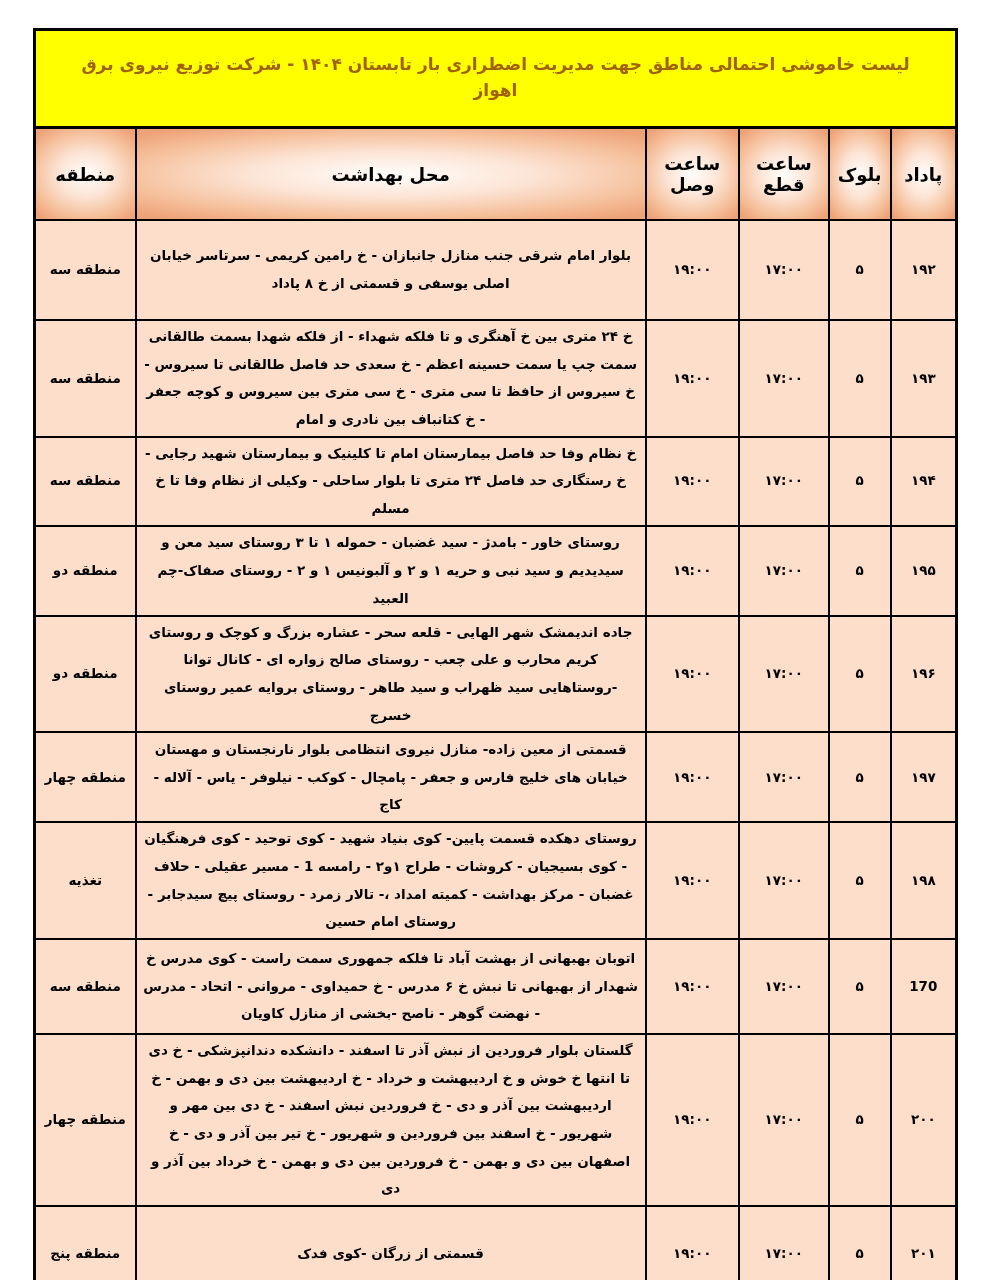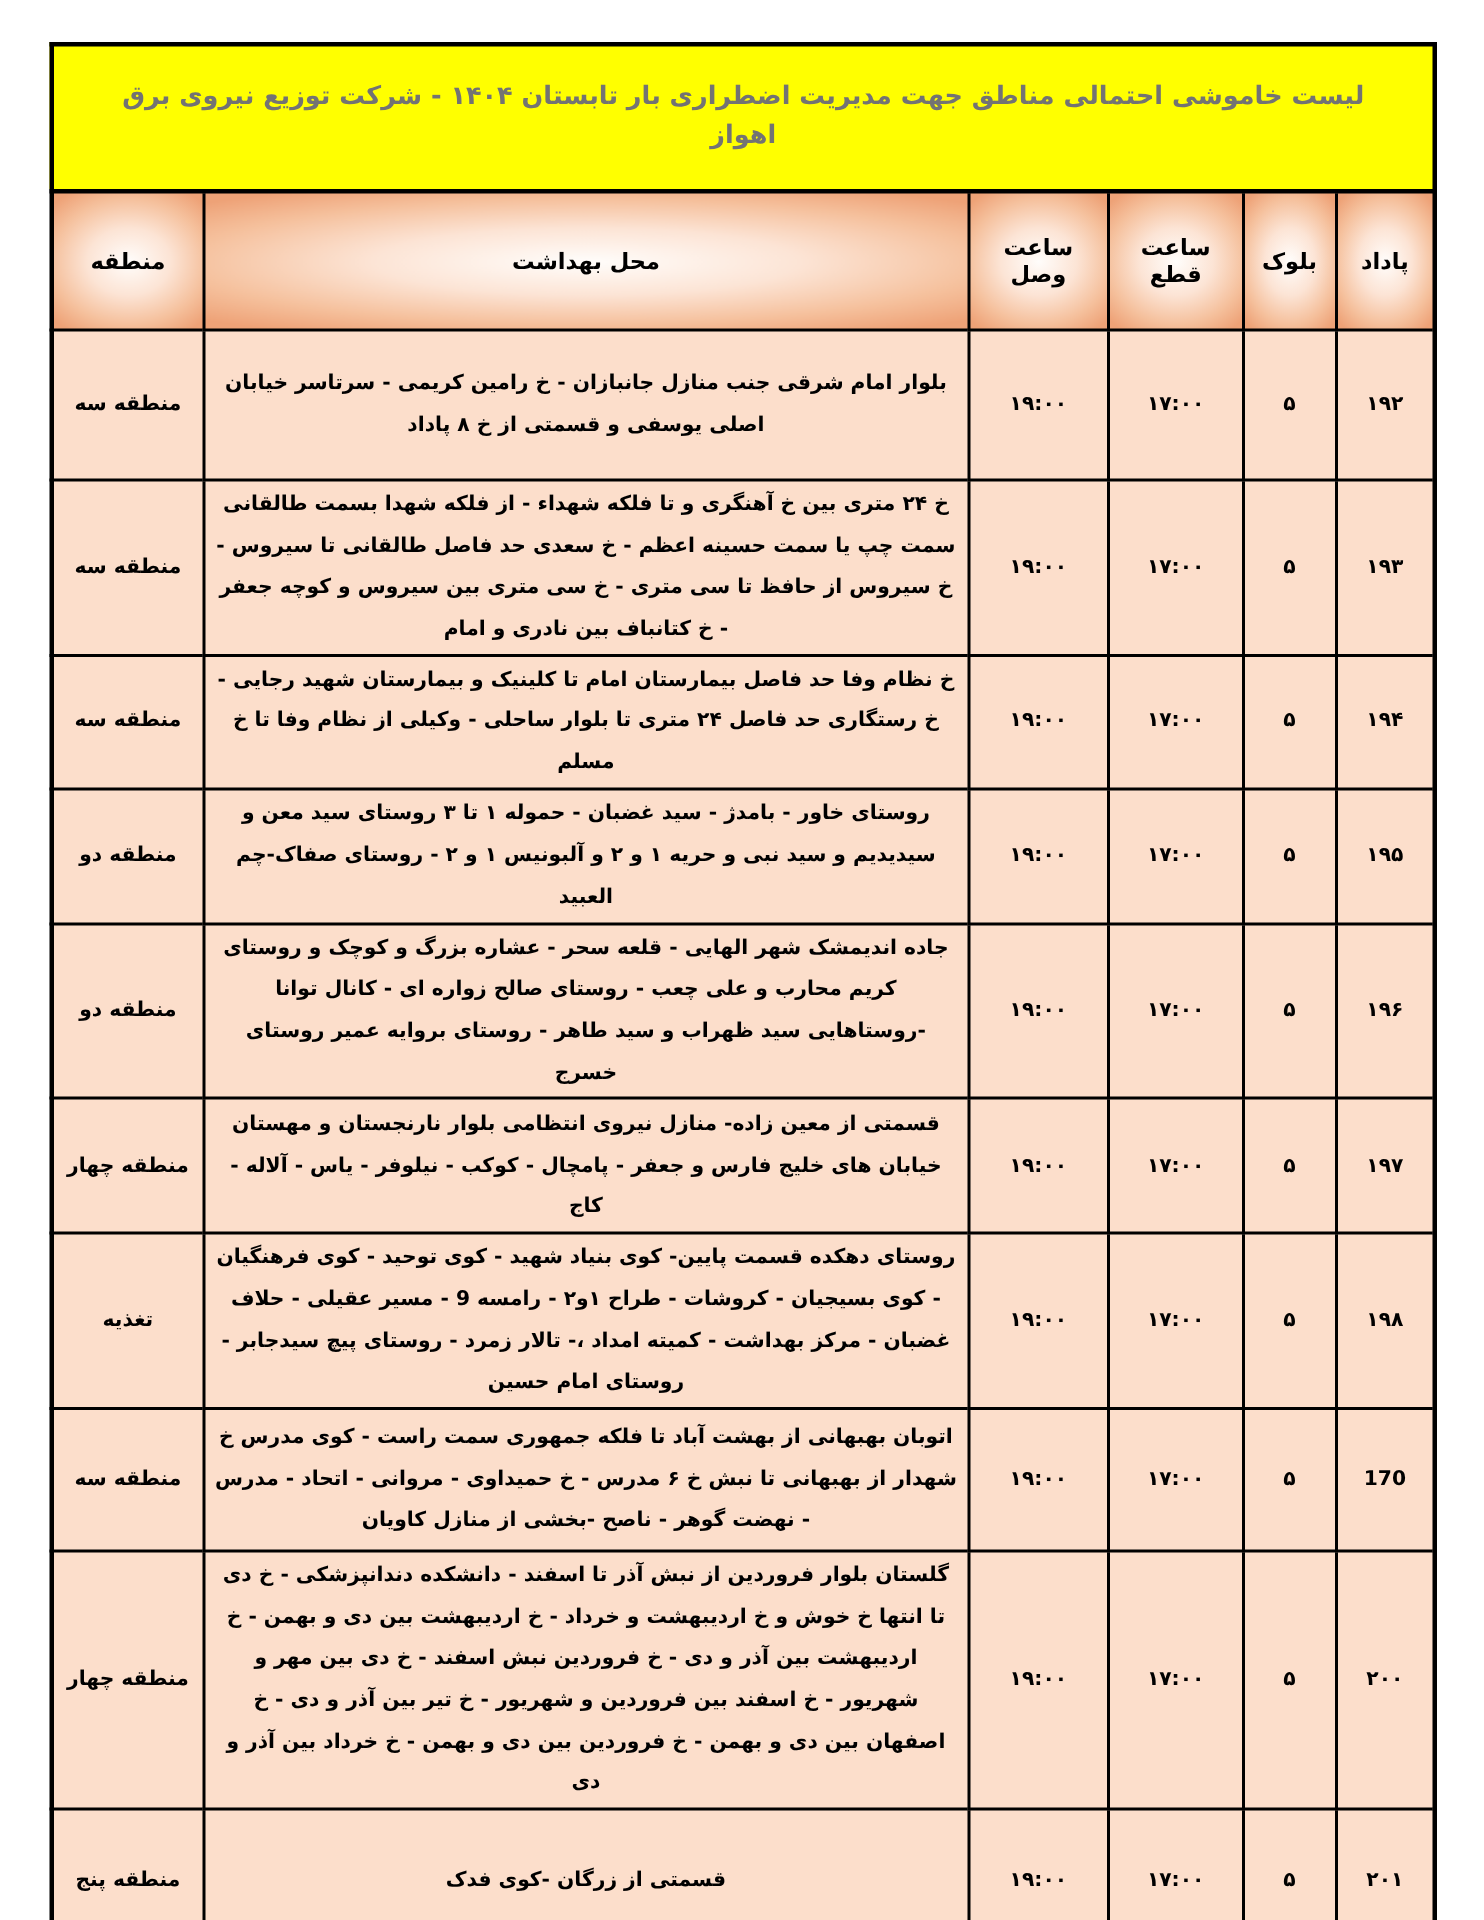--- a/index.html
+++ b/index.html
@@ -19,7 +19,7 @@
     text-align:center;
     font-weight:bold;
     font-size:17px;
-    color:#737373;
+    color:#a16207;
     padding:12px 26px 14px 26px;
   }
   .title-box .tline{margin:9px 0;line-height:1.5;}

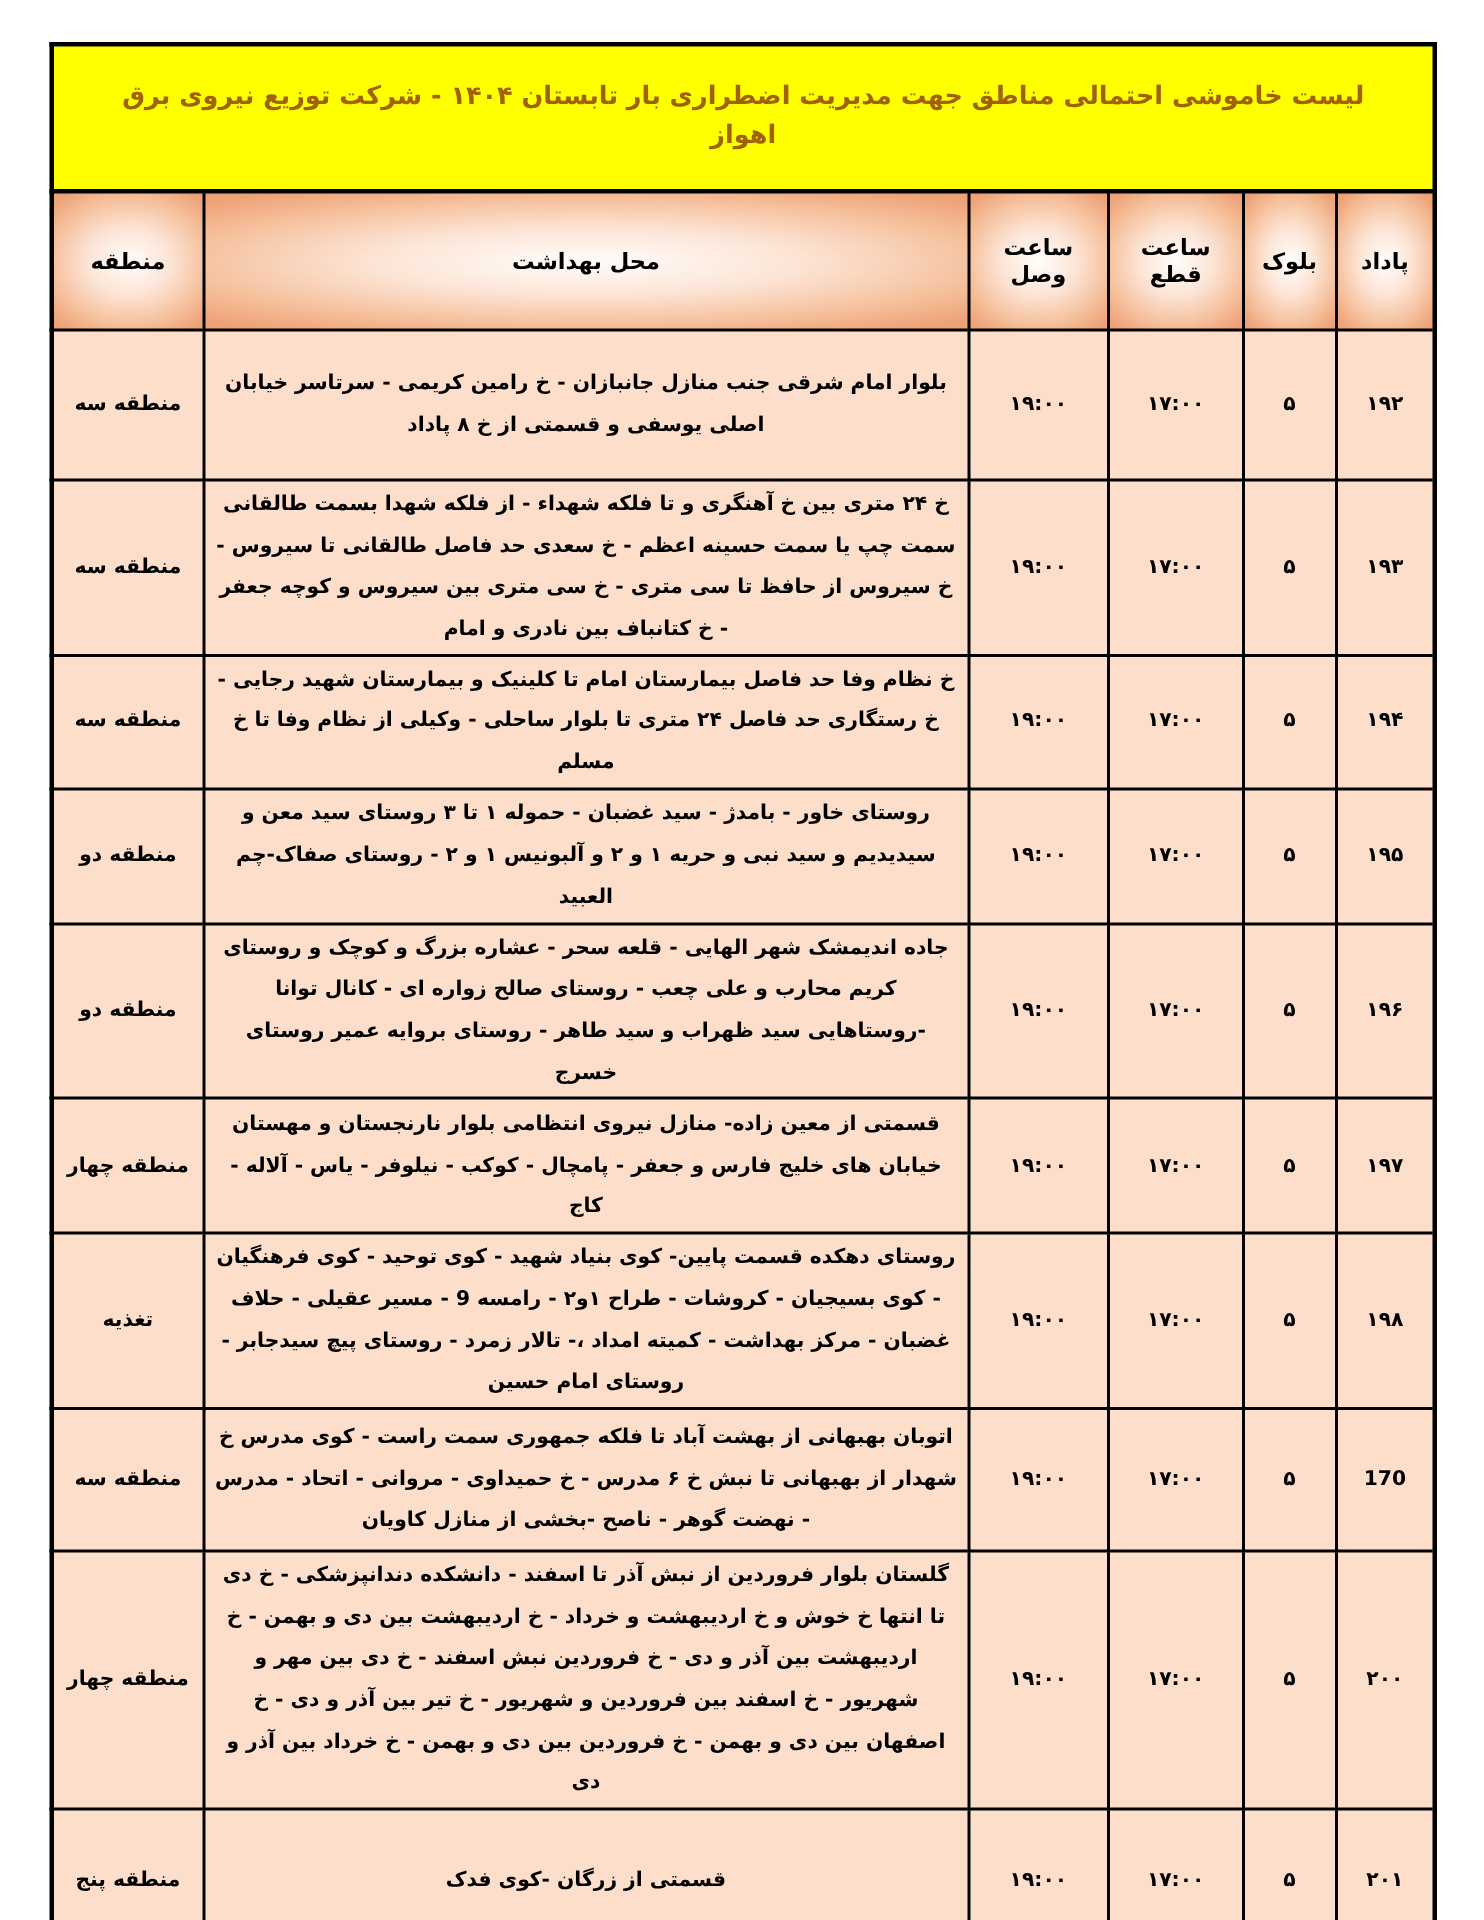--- a/index.html
+++ b/index.html
@@ -41,7 +41,7 @@
   th.hcell{
     height:86px;
     background:radial-gradient(ellipse 70% 62% at center,#fffdfb 0%,#fce4d5 40%,#f5c09c 75%,#eea277 100%);
-    font-size:15px;
+    font-size:18px;
   }
   td.dcell{
     background:#fcdecb;

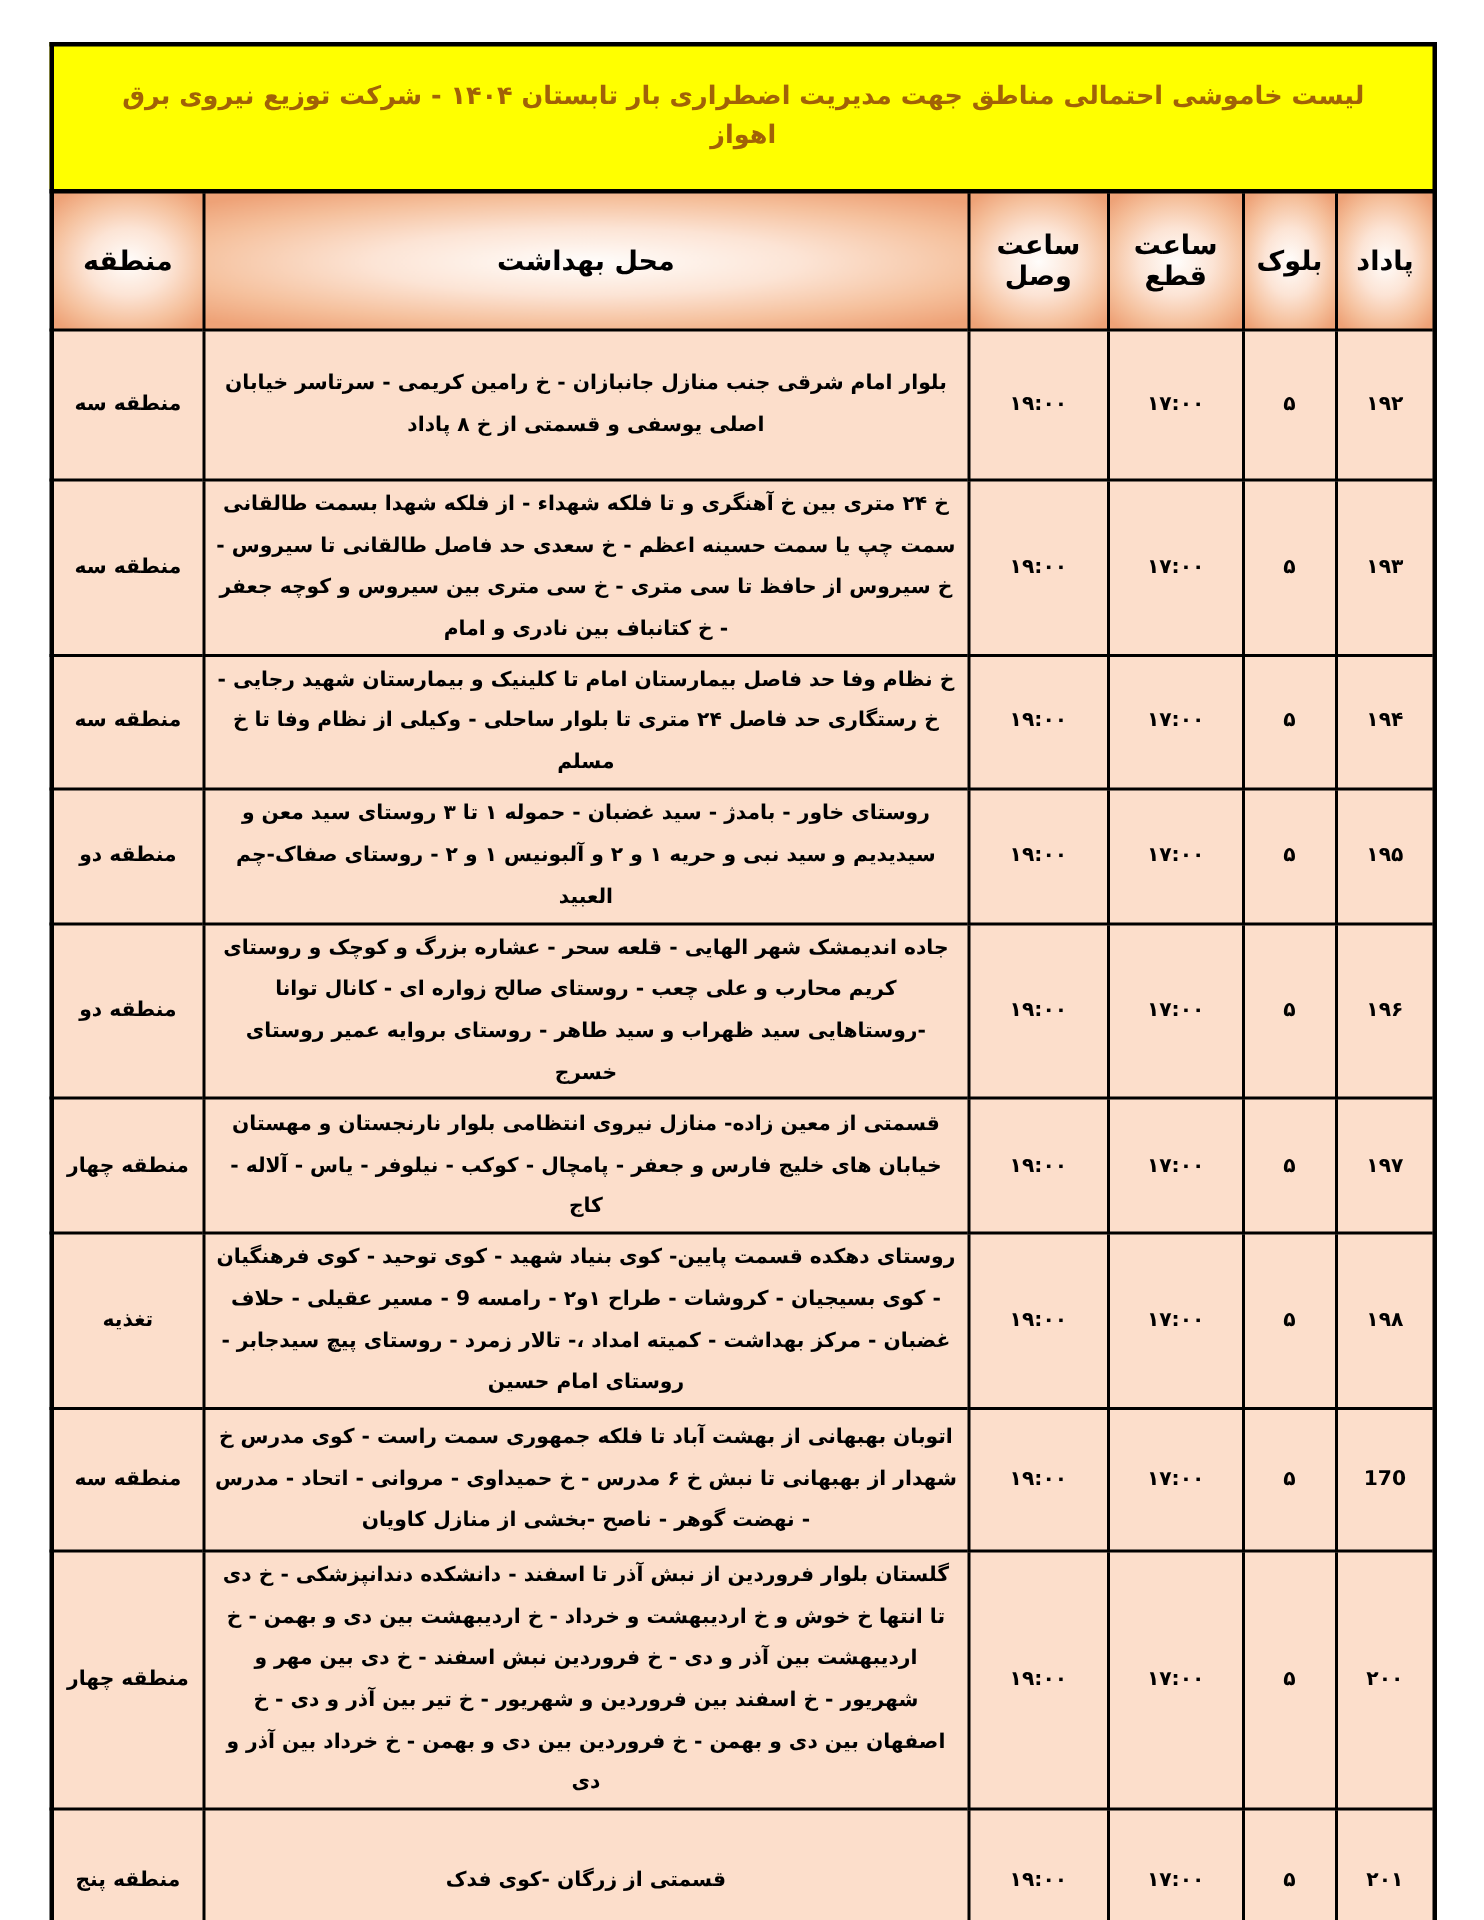--- a/index.html
+++ b/index.html
@@ -138,7 +138,7 @@
     <td class="dcell">۵</td>
     <td class="dcell">۱۷:۰۰</td>
     <td class="dcell">۱۹:۰۰</td>
-    <td class="dcell loc">روستای دهکده قسمت پایین- کوی بنیاد شهید - کوی توحید - کوی فرهنگیان - کوی بسیجیان - کروشات - طراح ۱و۲ - رامسه 9 - مسیر عقیلی - حلاف غضبان - مرکز بهداشت - کمیته امداد ،- تالار زمرد - روستای پیچ سیدجابر - روستای امام حسین</td>
+    <td class="dcell loc">روستای دهکده قسمت پایین- کوی بنیاد شهید - کوی توحید - کوی فرهنگیان - کوی بسیجیان - کروشات - طراح ۱و۲ - رامسه 1 - مسیر عقیلی - حلاف غضبان - مرکز بهداشت - کمیته امداد ،- تالار زمرد - روستای پیچ سیدجابر - روستای امام حسین</td>
     <td class="dcell">تغذیه</td>
   </tr>
         <tr style="height: 95px;">

